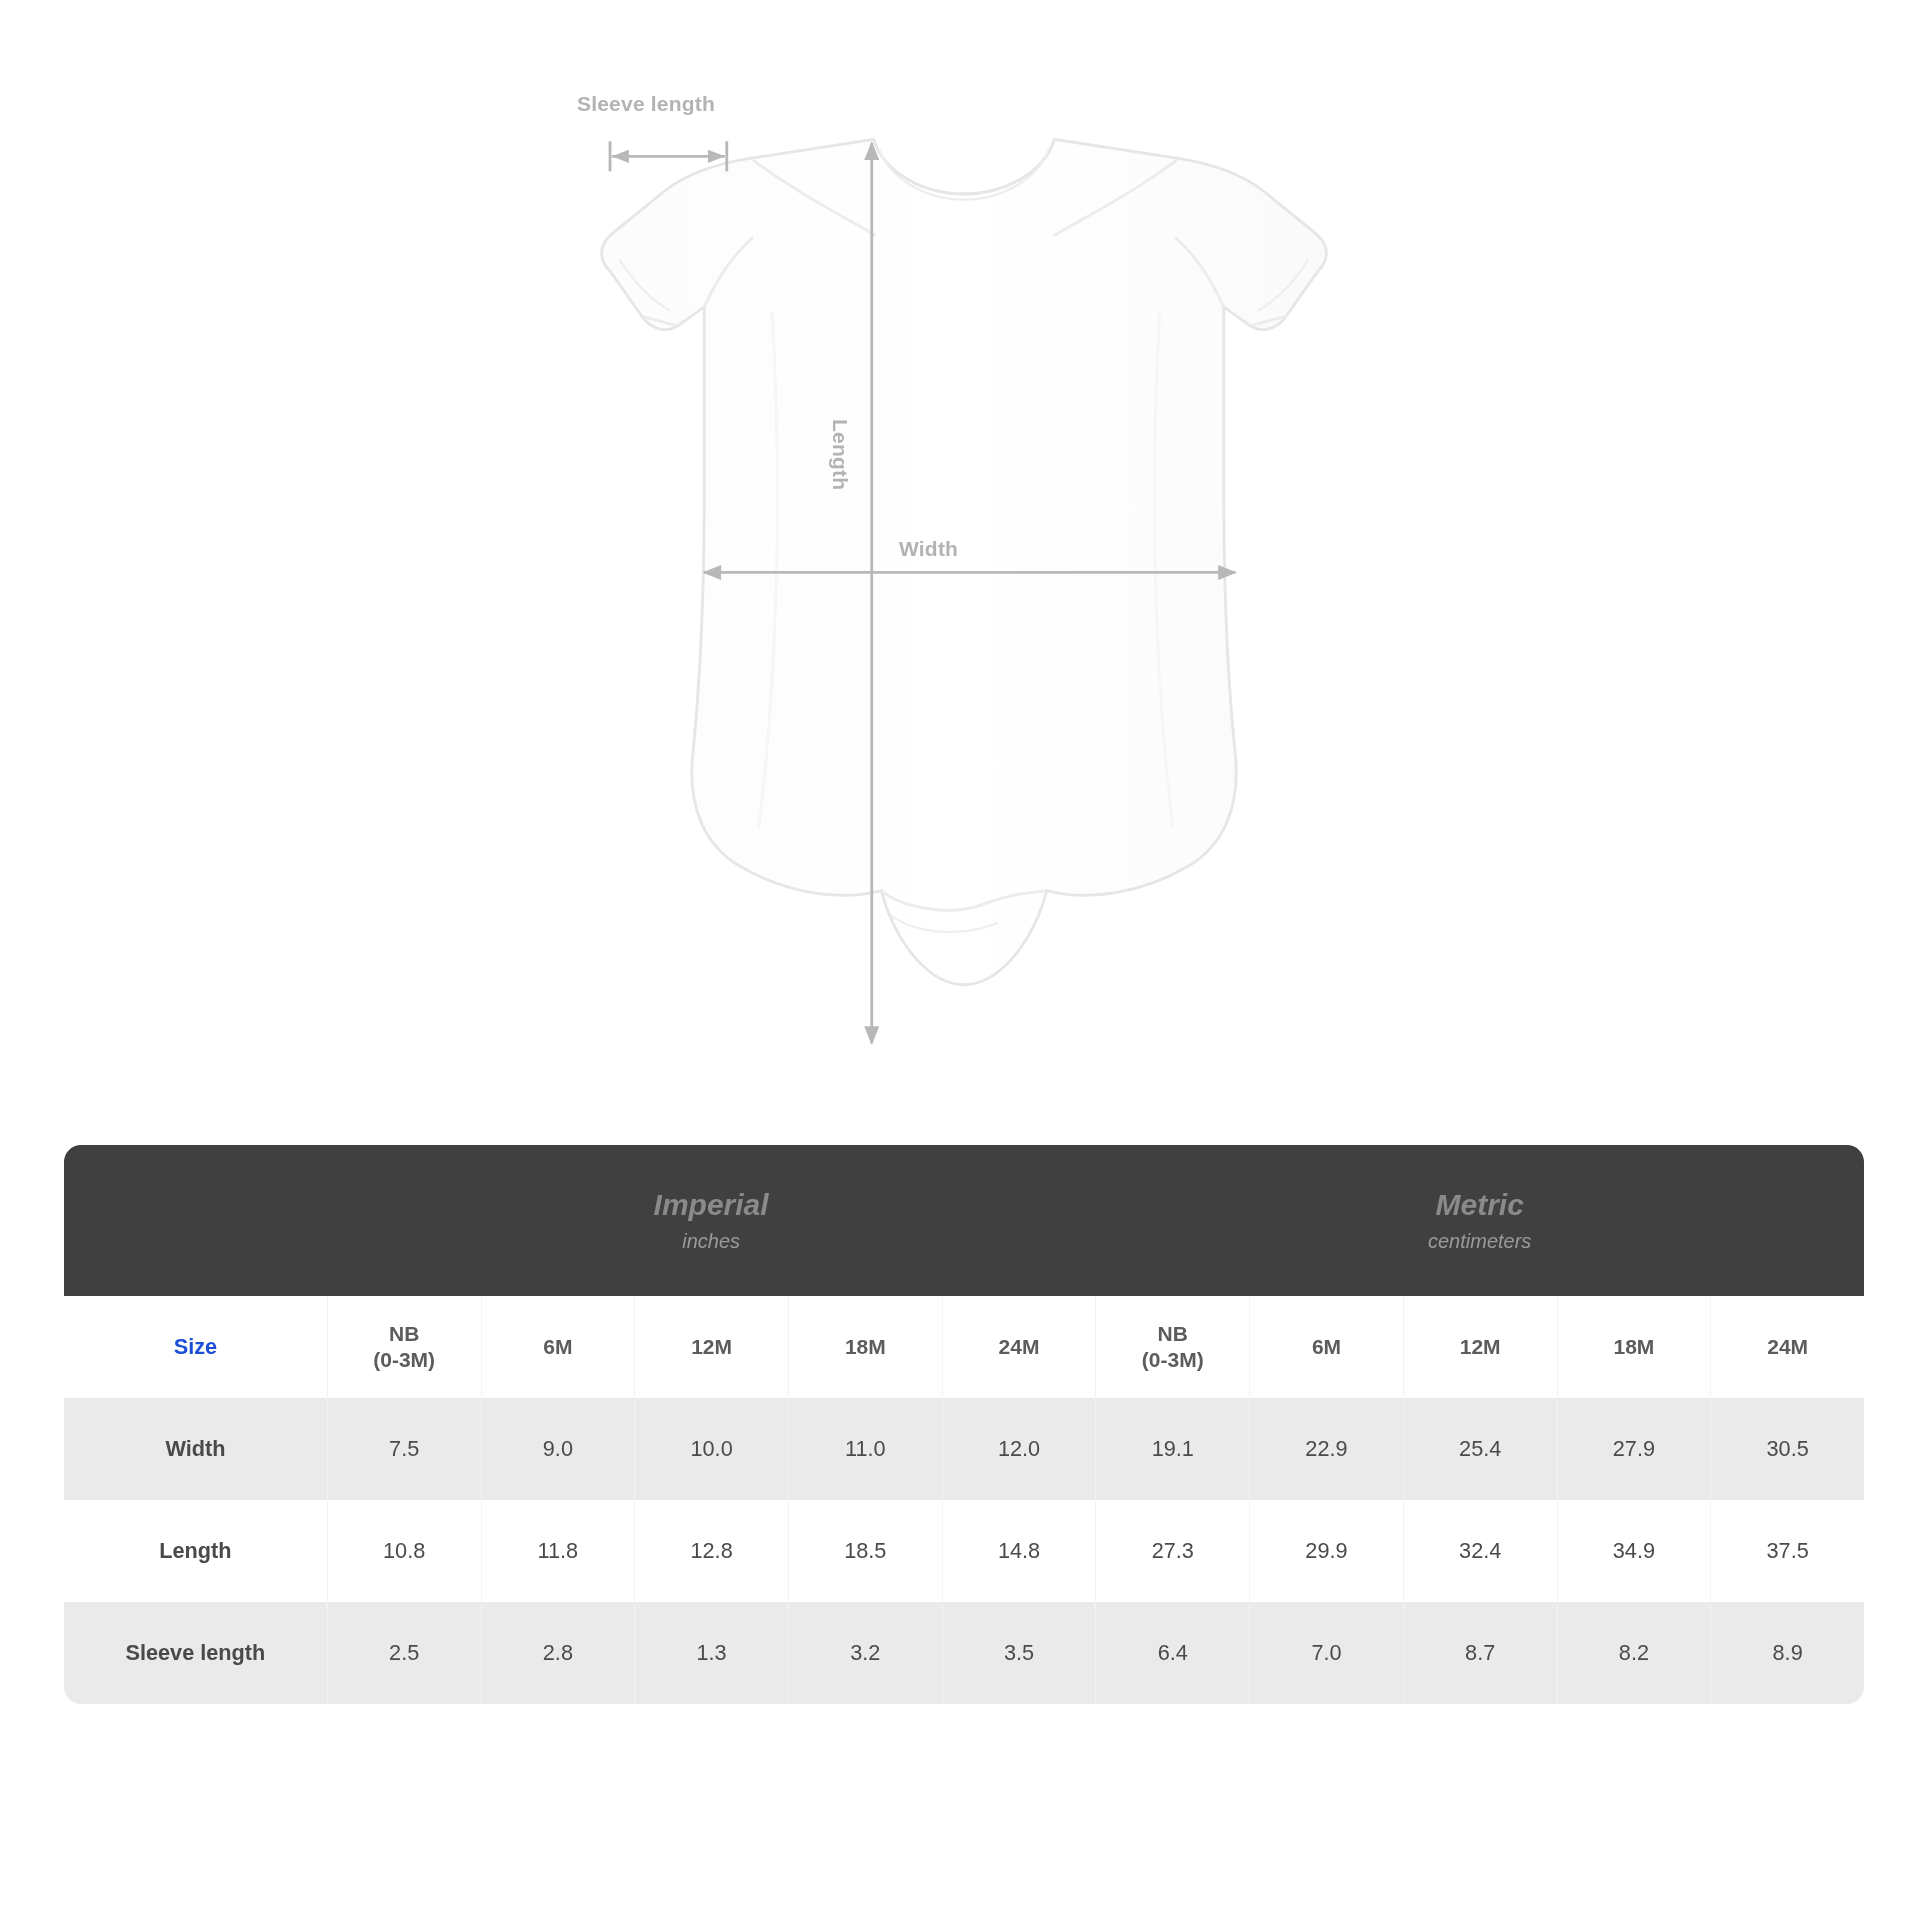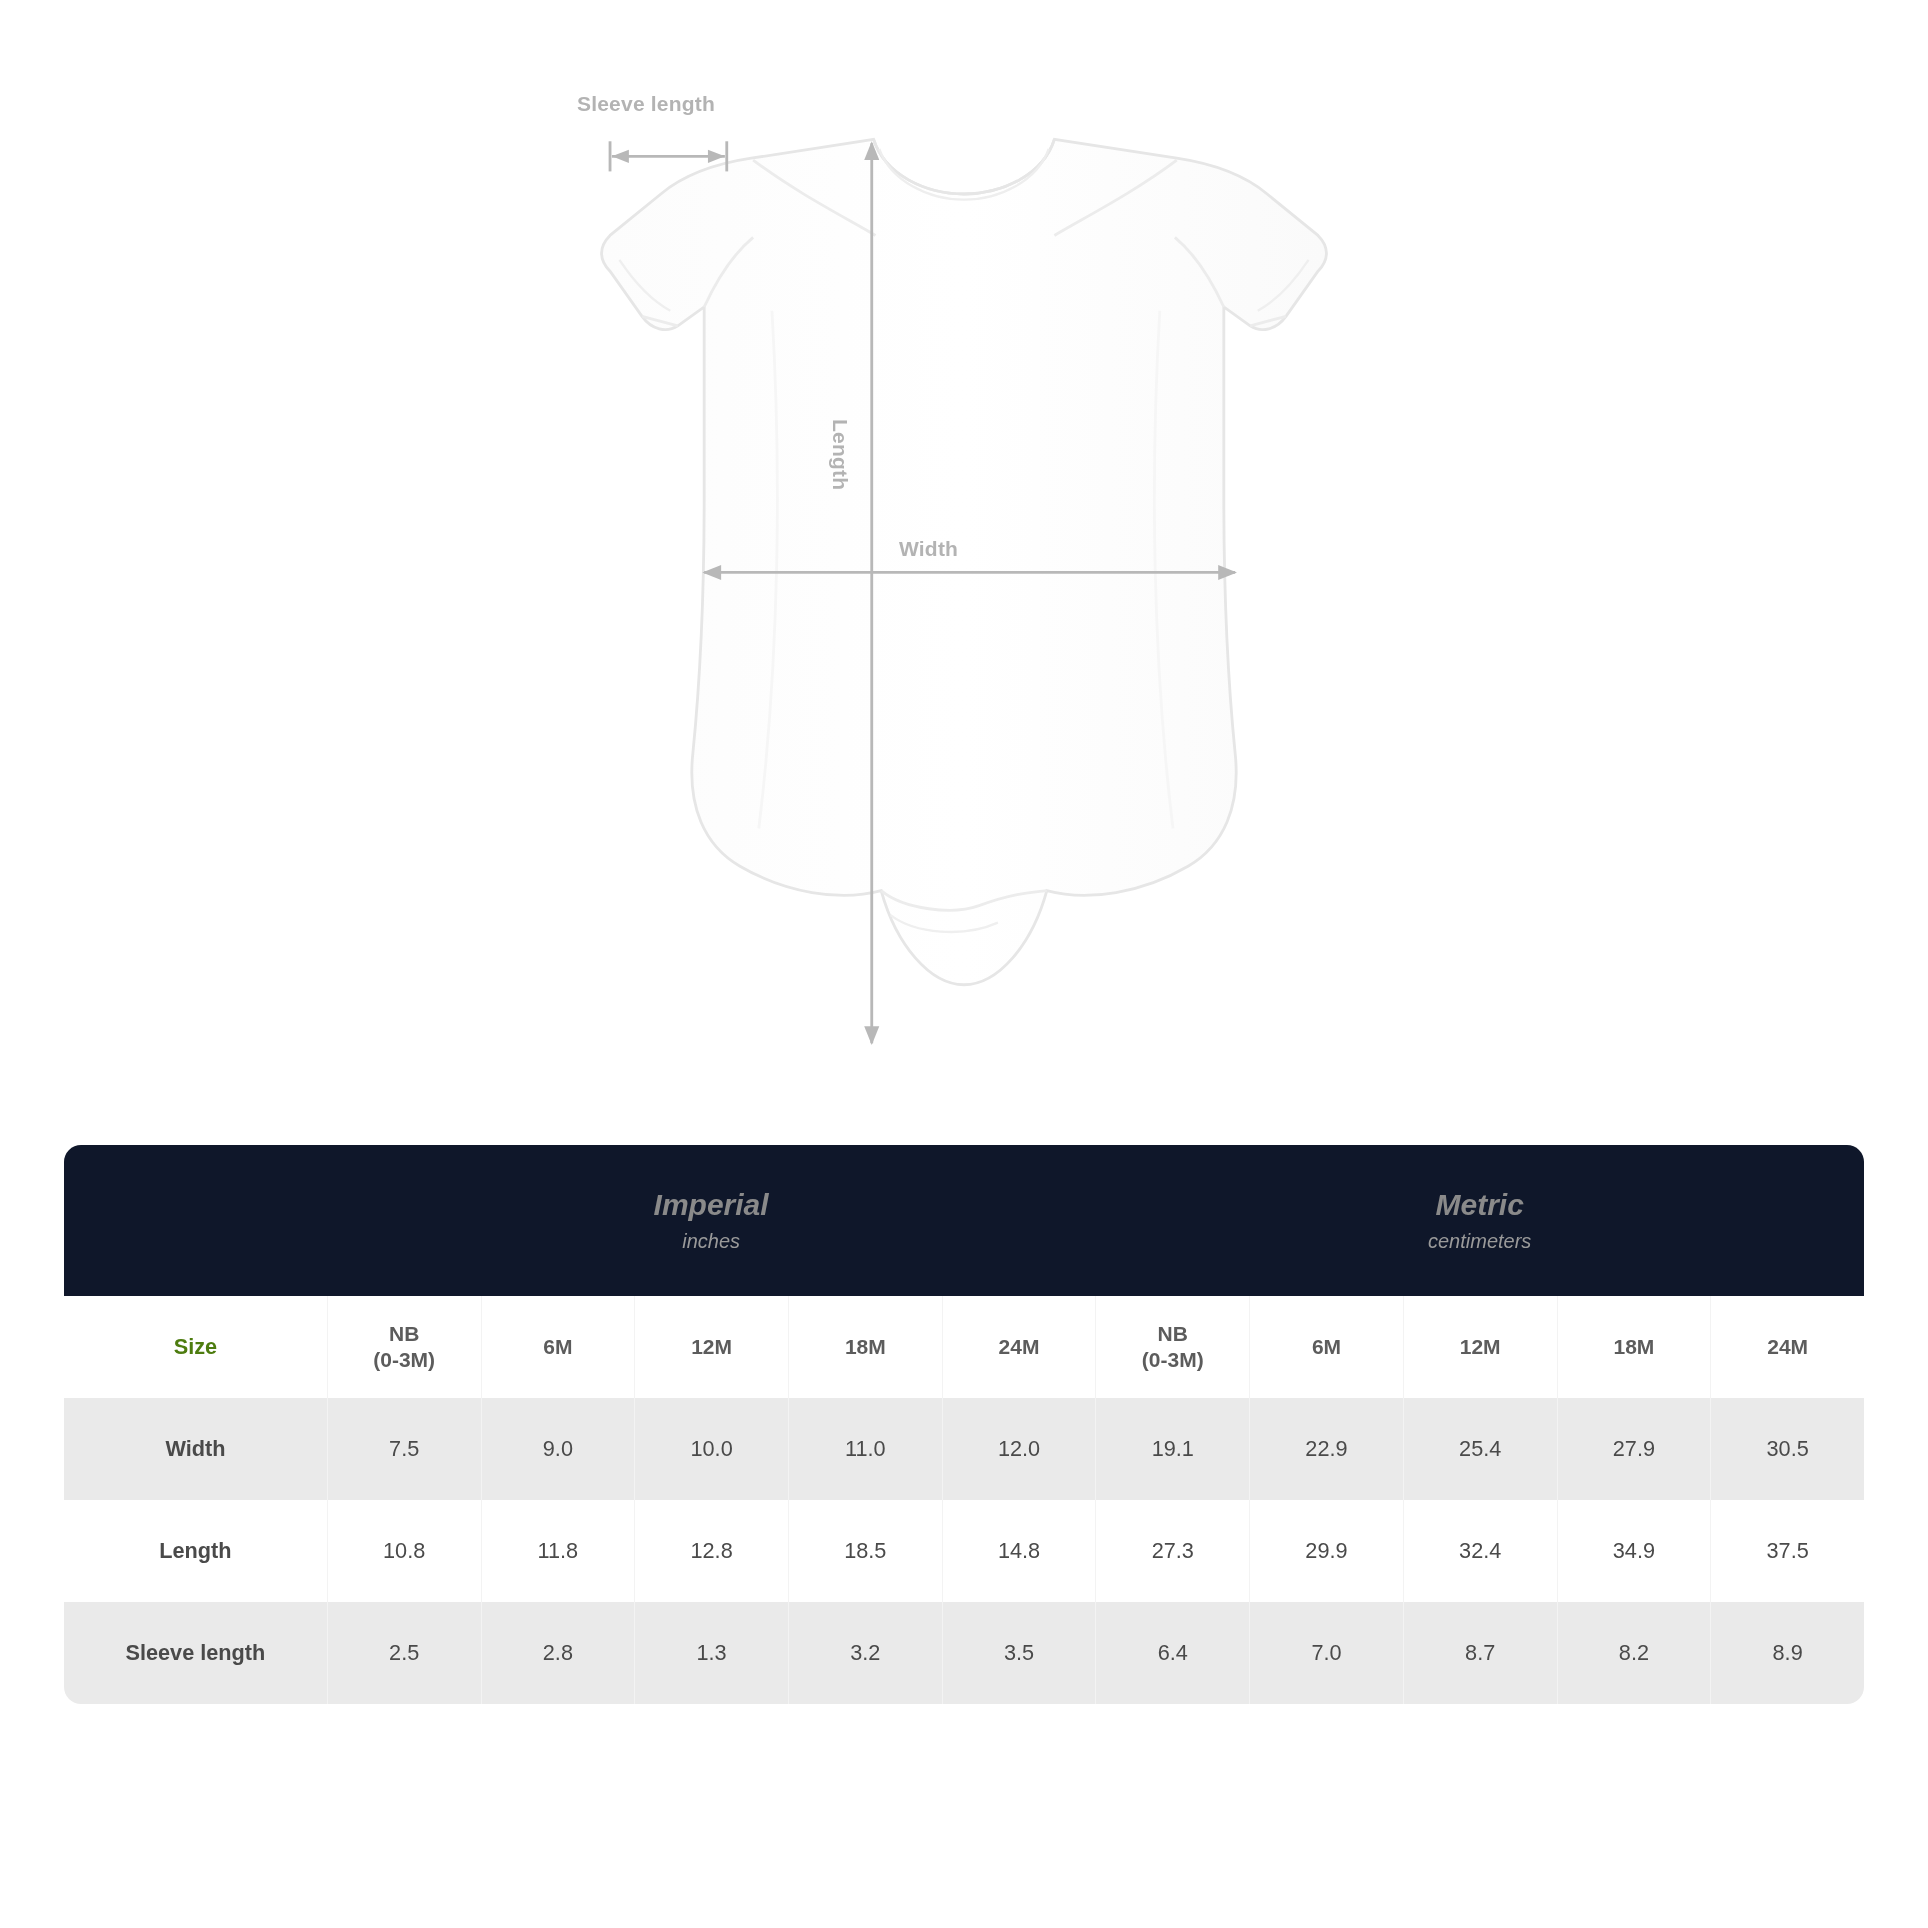--- a/index.html
+++ b/index.html
@@ -98,7 +98,7 @@
   
   .sys-row td {
     height: 151px;
-    background: #0f172a;
+    background: #404040;
   }
   .sys-row td.first {
     border-top-left-radius: 17px;

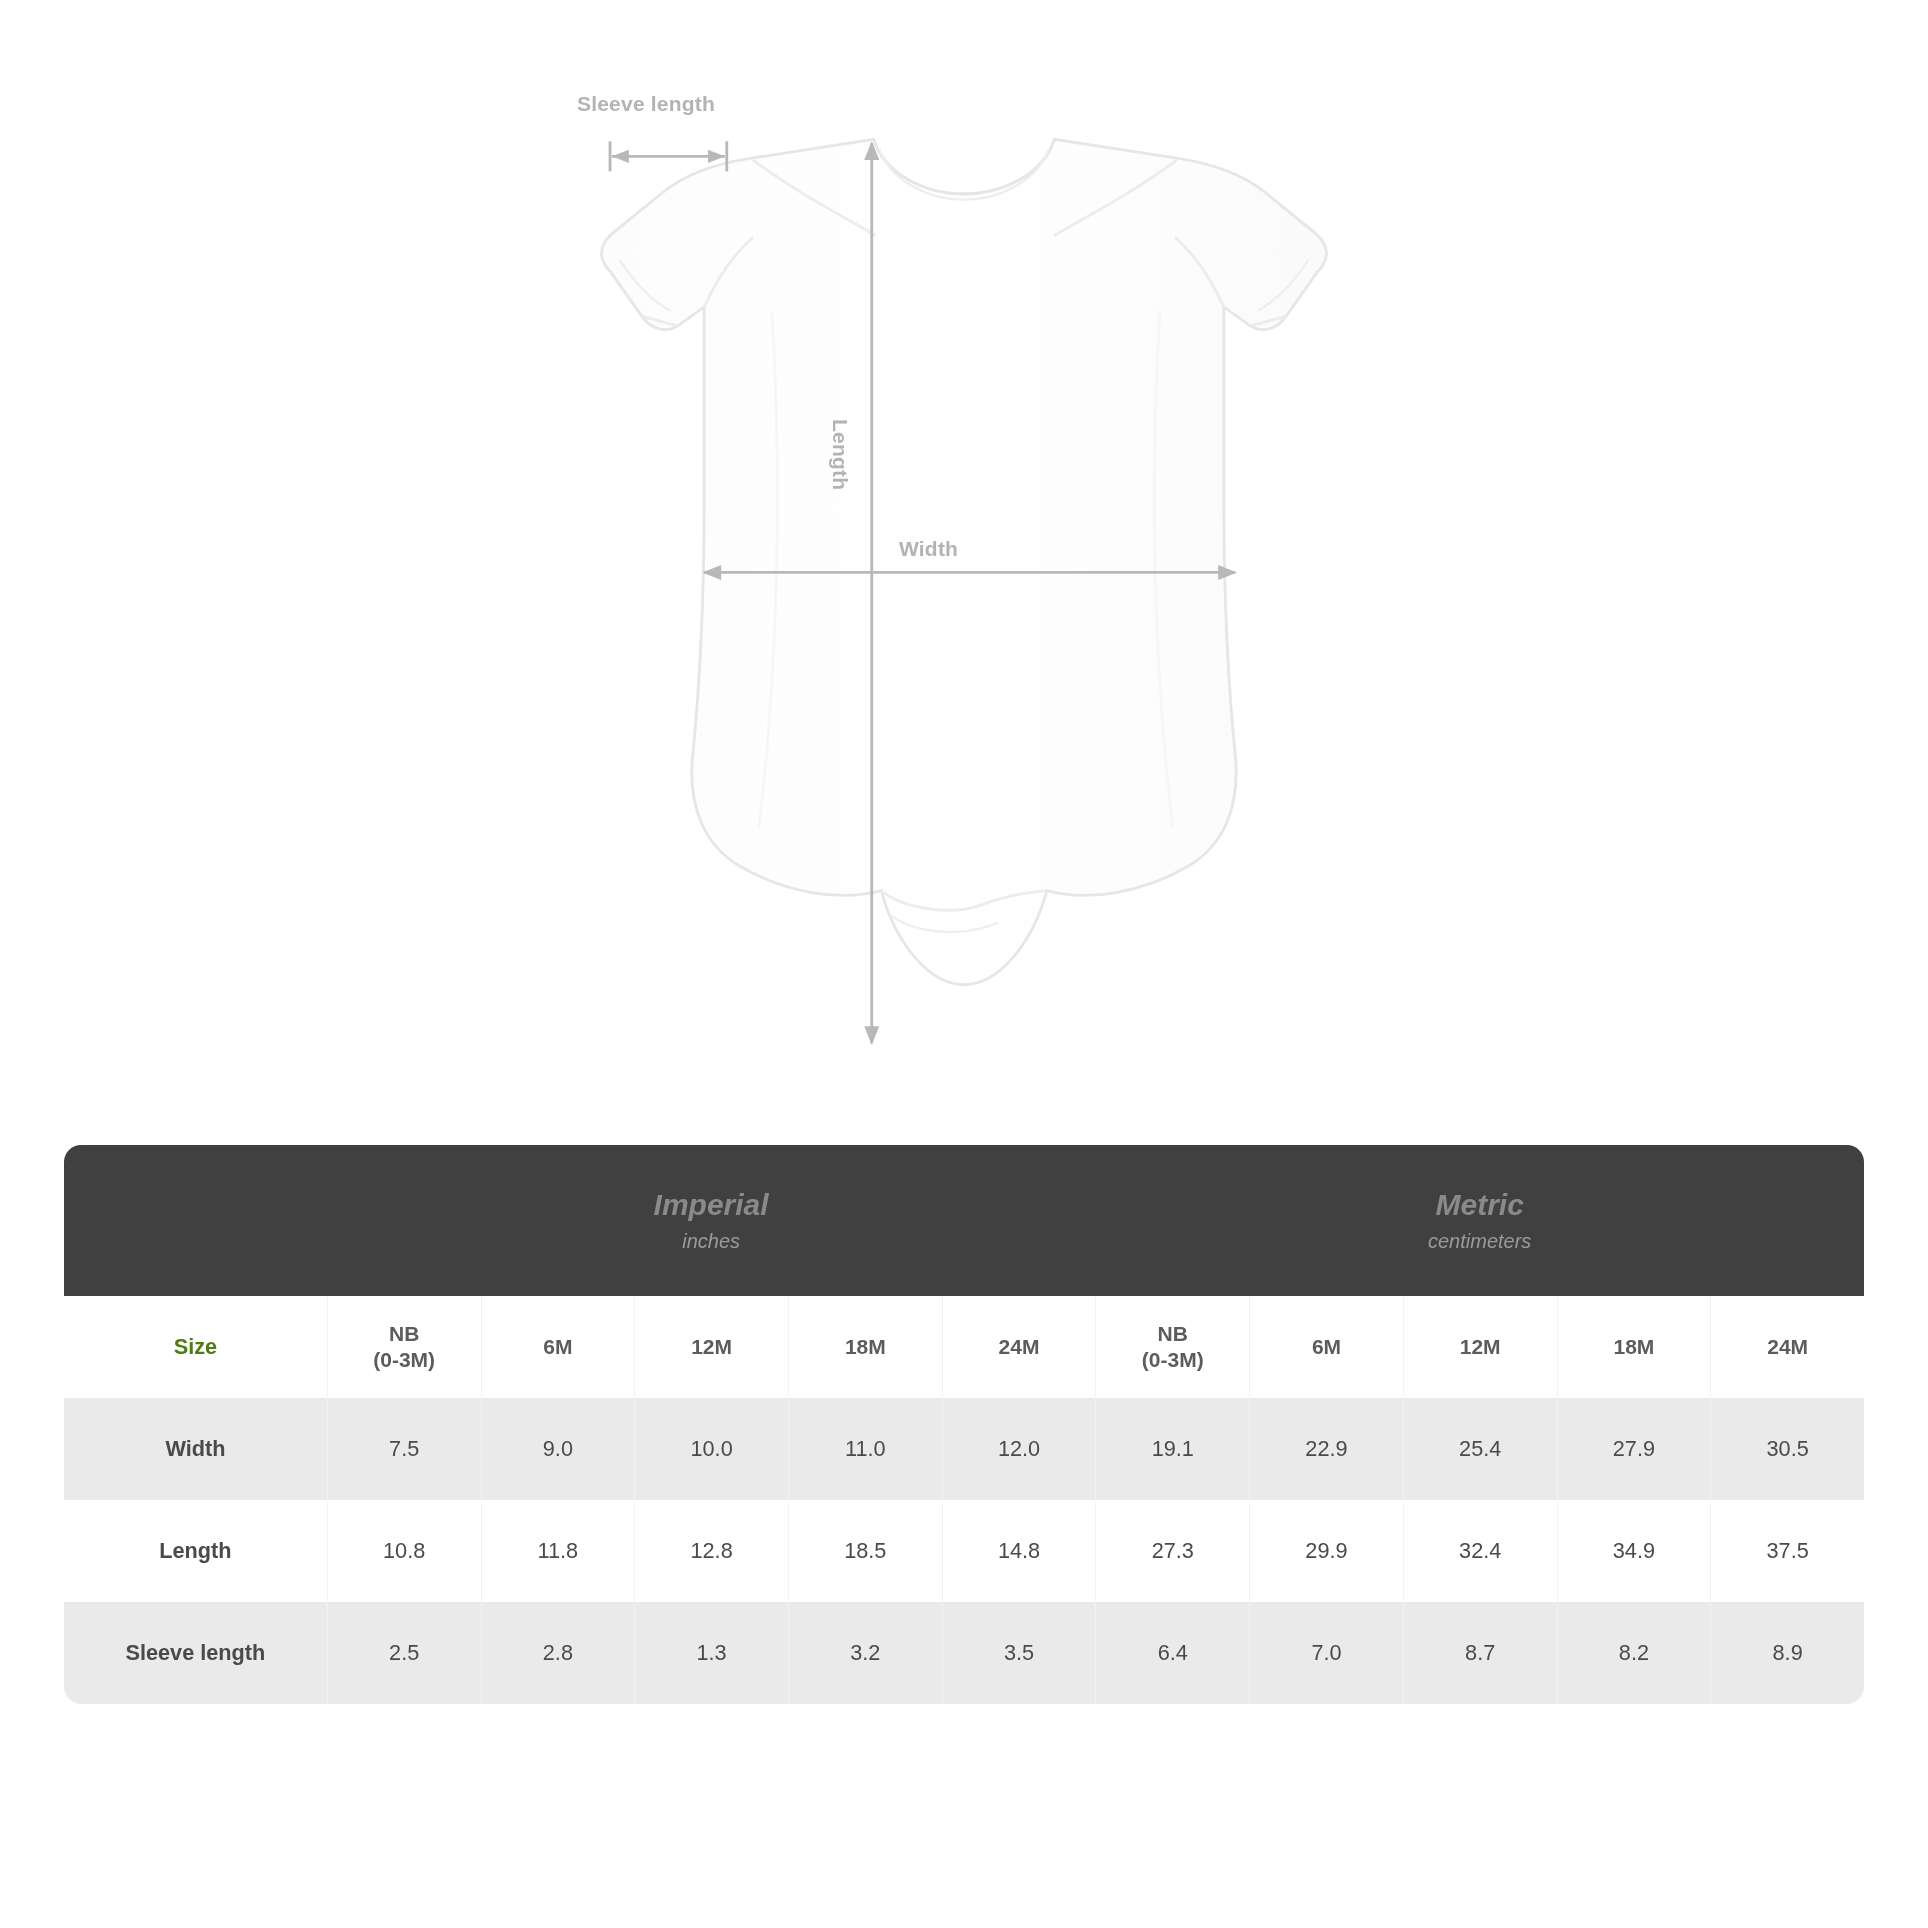--- a/index.html
+++ b/index.html
@@ -130,7 +130,7 @@
     line-height: 1.25;
   }
   .size-row td.rowhead {
-    color: #4d7c0f;
+    color: #1d4ed8;
   }
   .sub {
     display: block;

